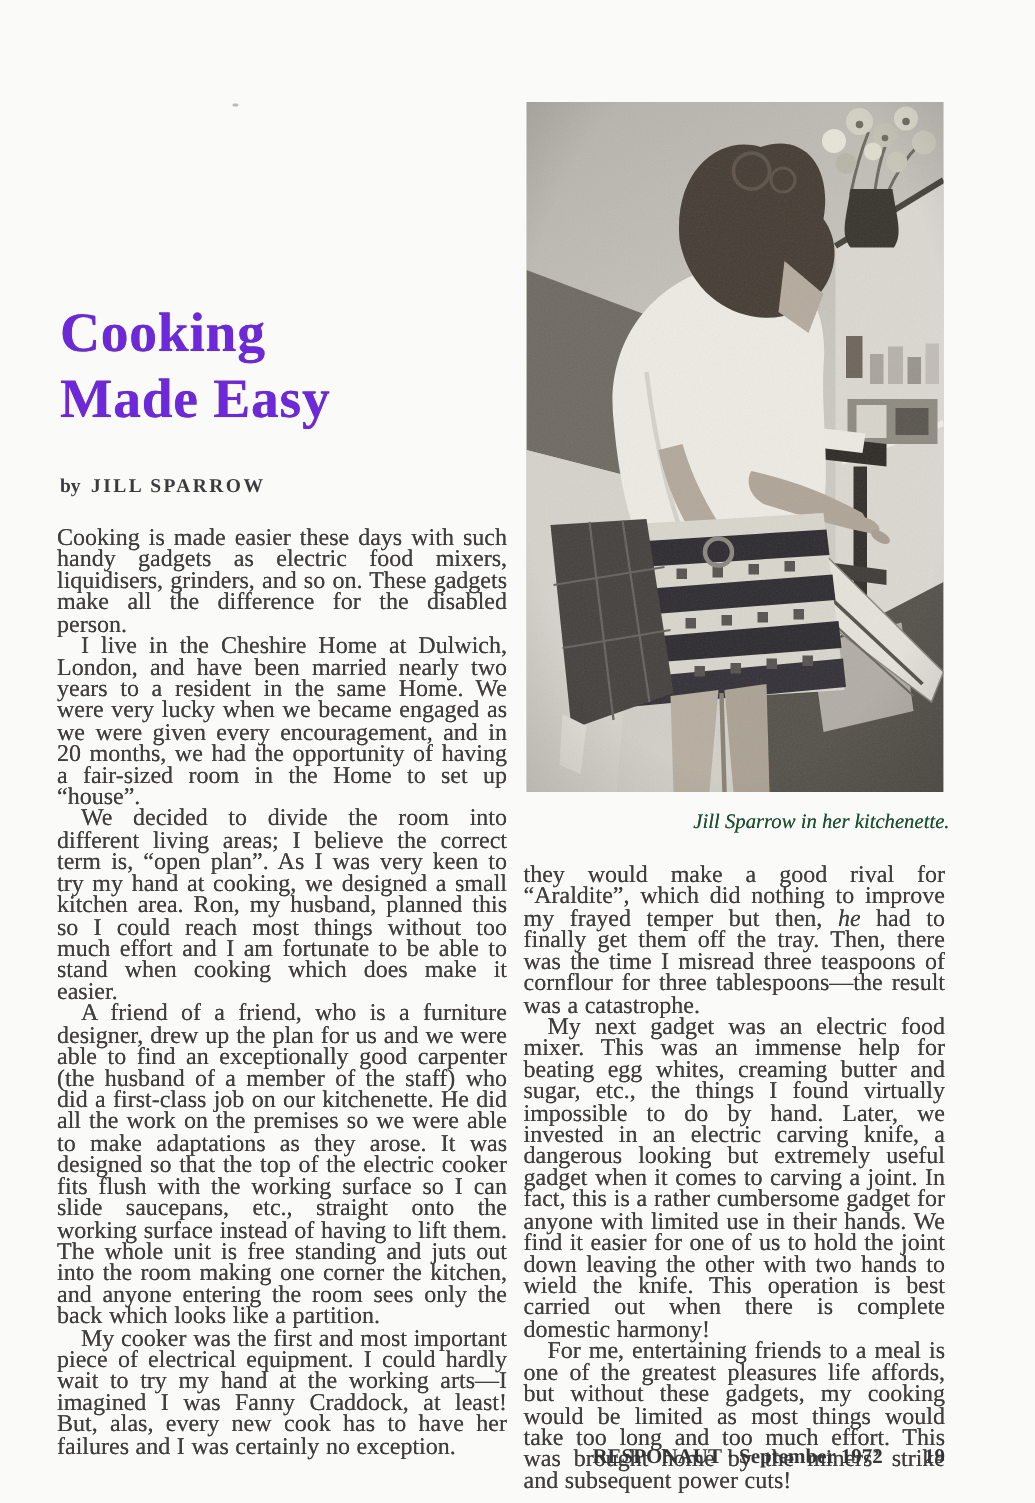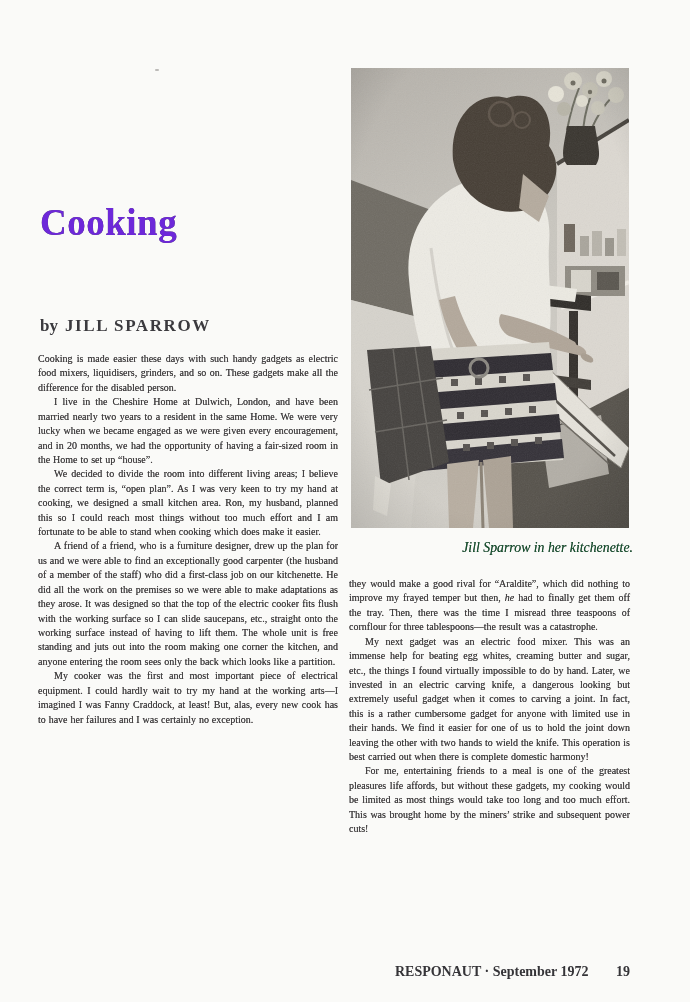--- a/index.html
+++ b/index.html
@@ -60,6 +60,7 @@
 
   <h1 class="title" style="margin:0;">
     <div>Cooking</div>
+    <div>Made Easy</div>
   </h1>
 
   <div class="byline">

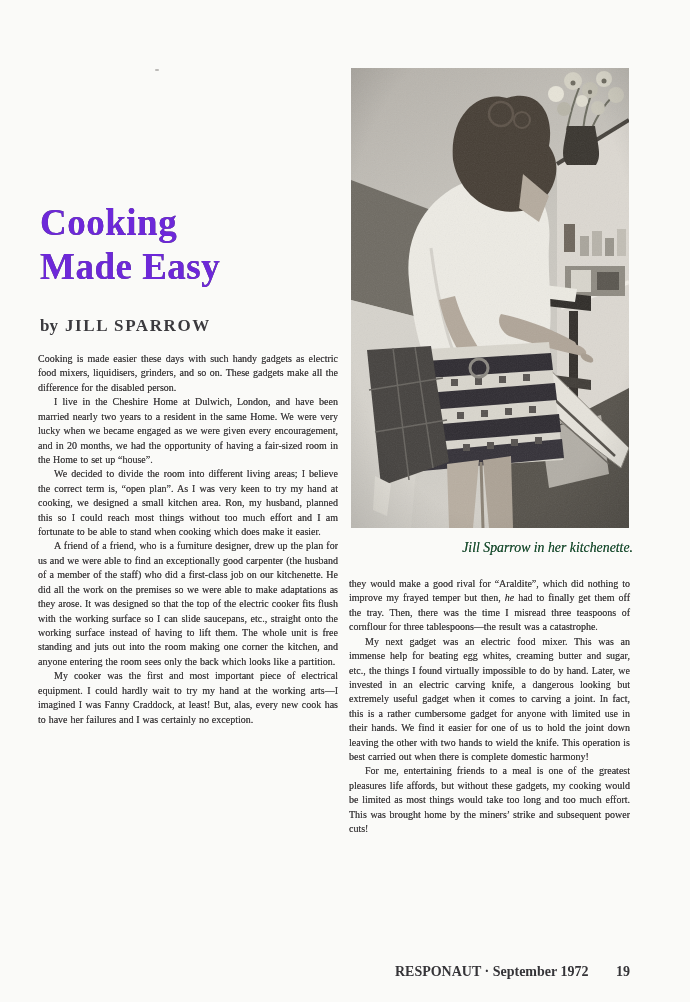--- a/index.html
+++ b/index.html
@@ -18,7 +18,7 @@
   }
   .byline{
     position:absolute;left:40px;top:316px;
-    font-size:17px;font-weight:bold;color:#3b3a3e;
+    font-size:13px;font-weight:bold;color:#3b3a3e;
   }
   .byline .byline-name{letter-spacing:1.6px;margin-left:7px;}
   .col{

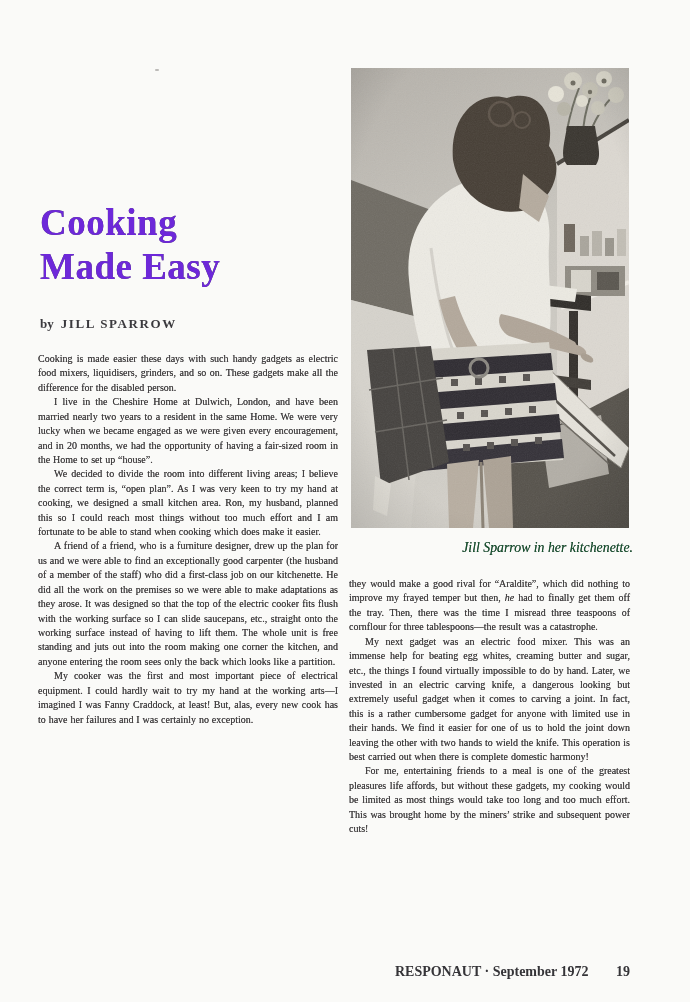--- a/index.html
+++ b/index.html
@@ -22,7 +22,7 @@
   }
   .byline .byline-name{letter-spacing:1.6px;margin-left:7px;}
   .col{
-    font-size:10px;line-height:14.42px;text-align:justify;
+    font-size:16px;line-height:14.42px;text-align:justify;
     color:#403e3f;text-shadow:0 0 0.3px #565456;
     word-spacing:0.4px;
   }

